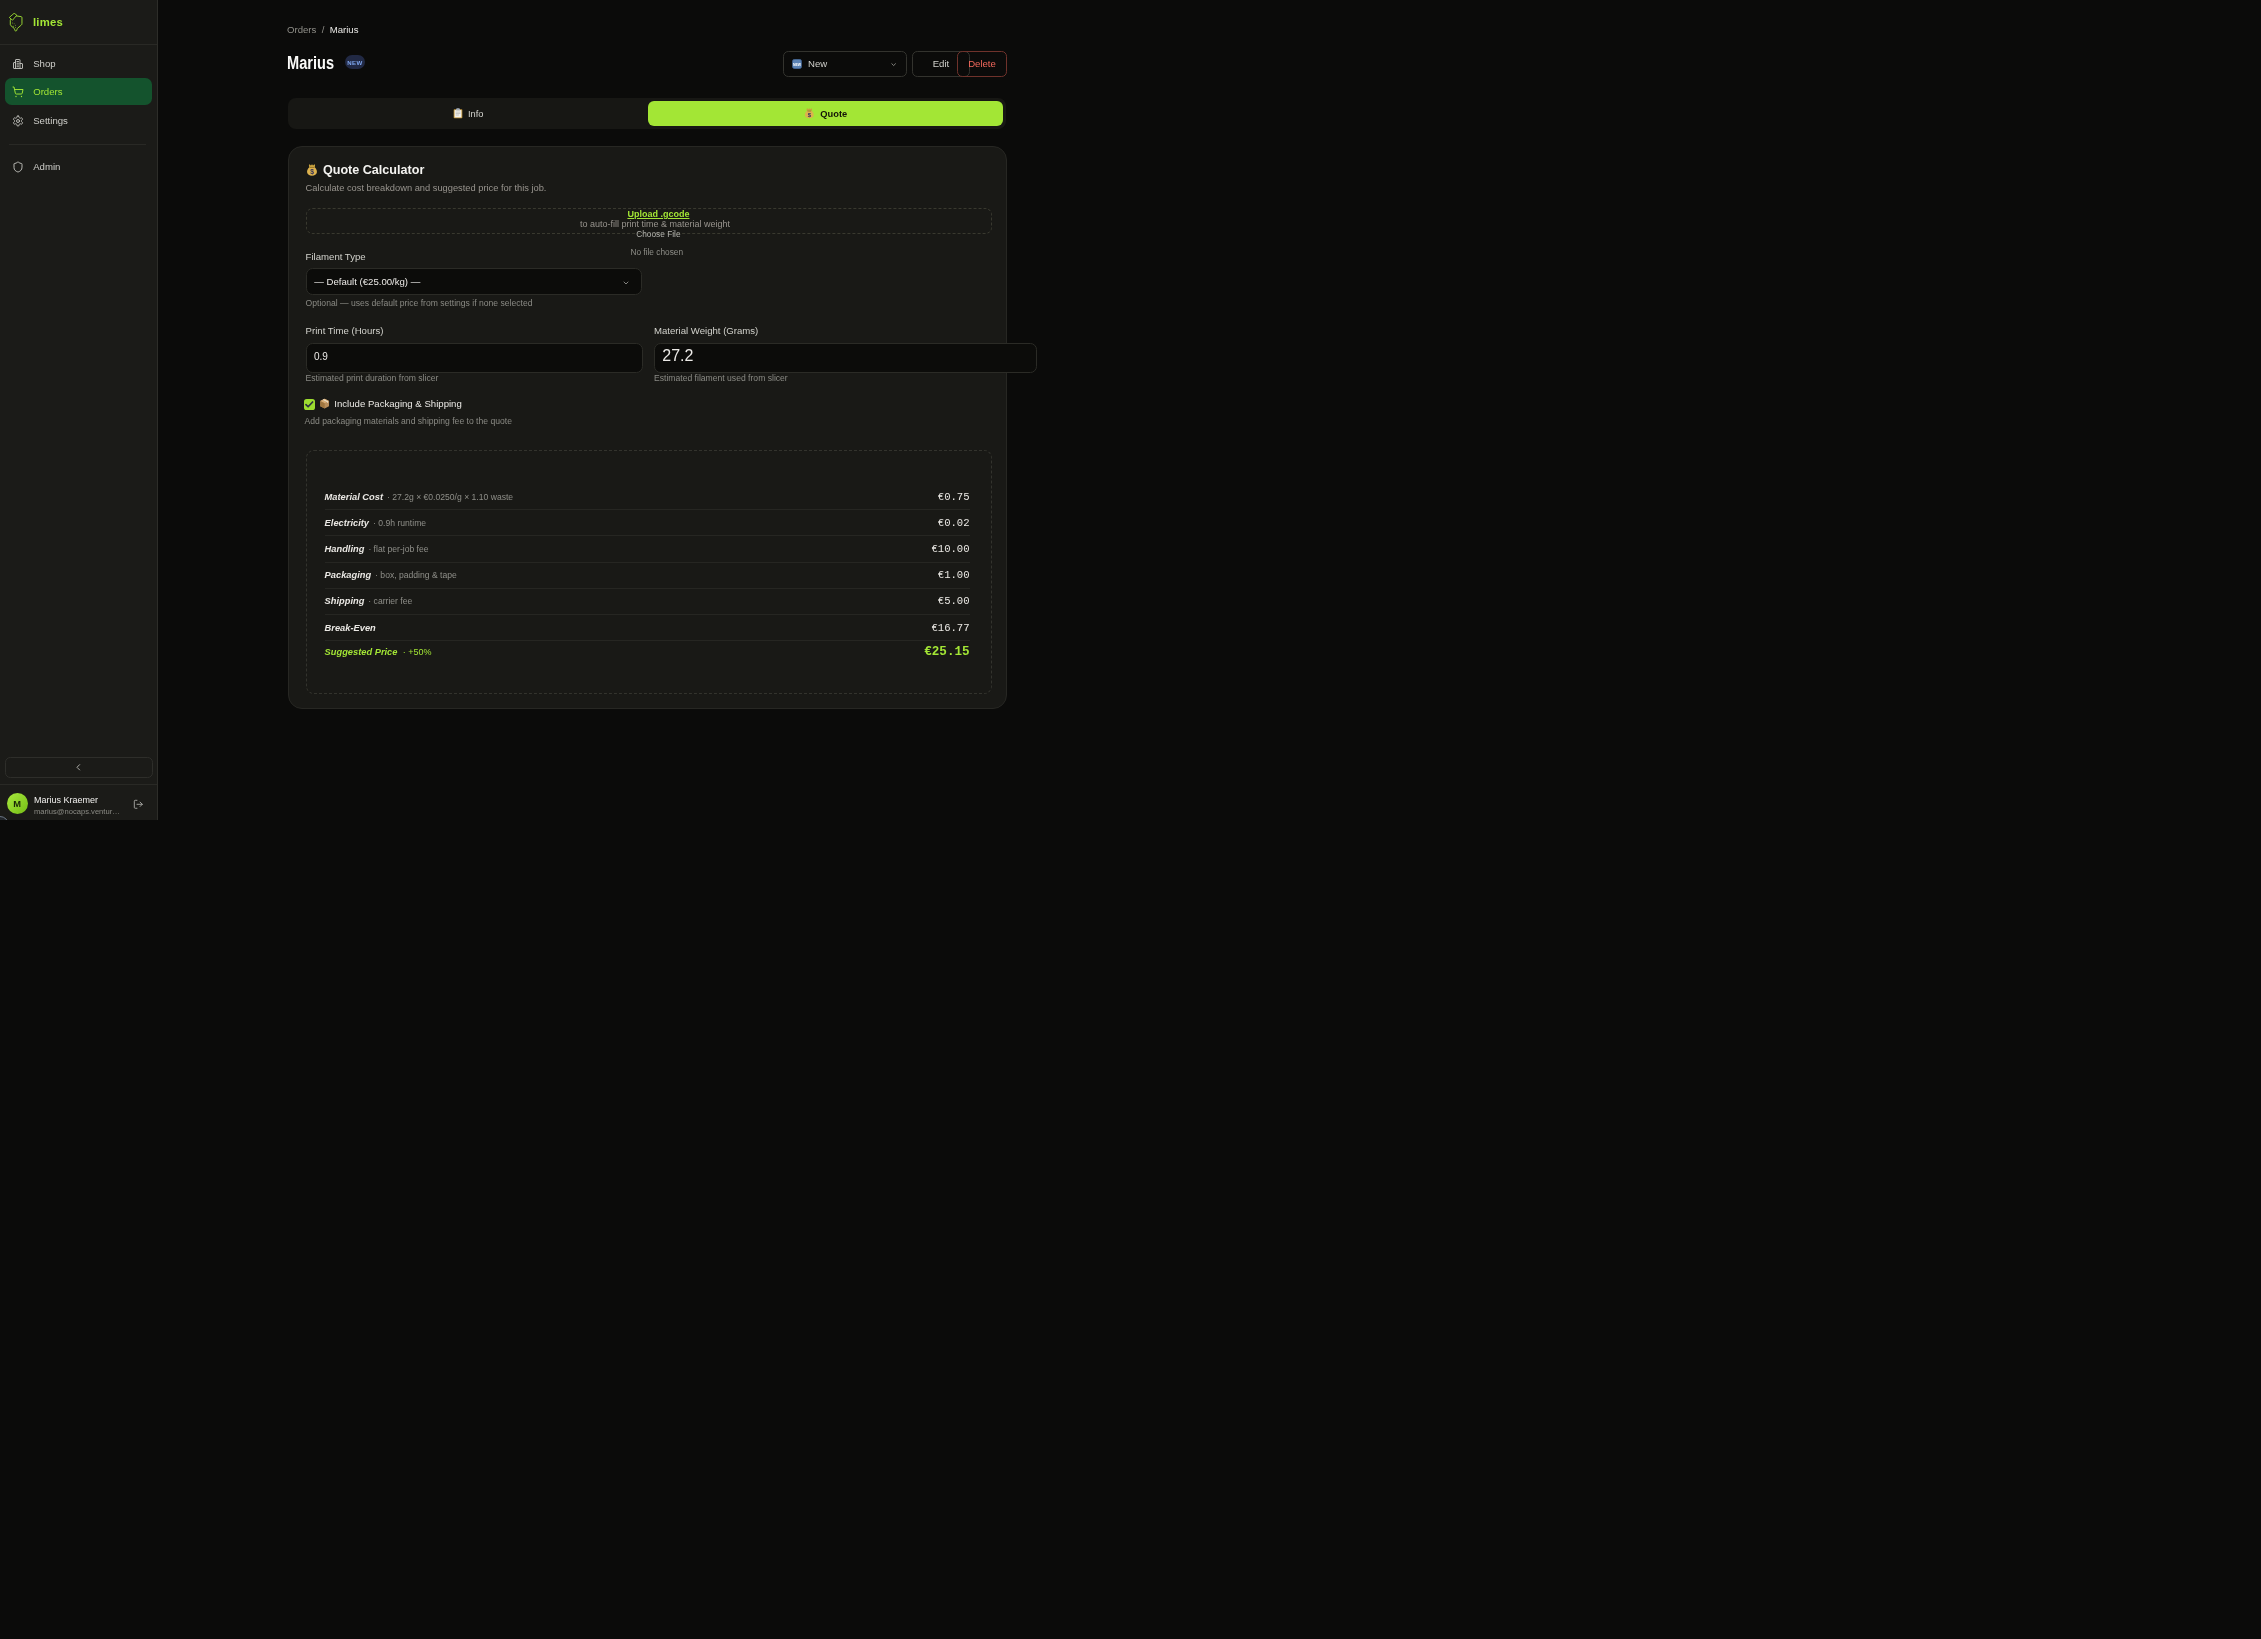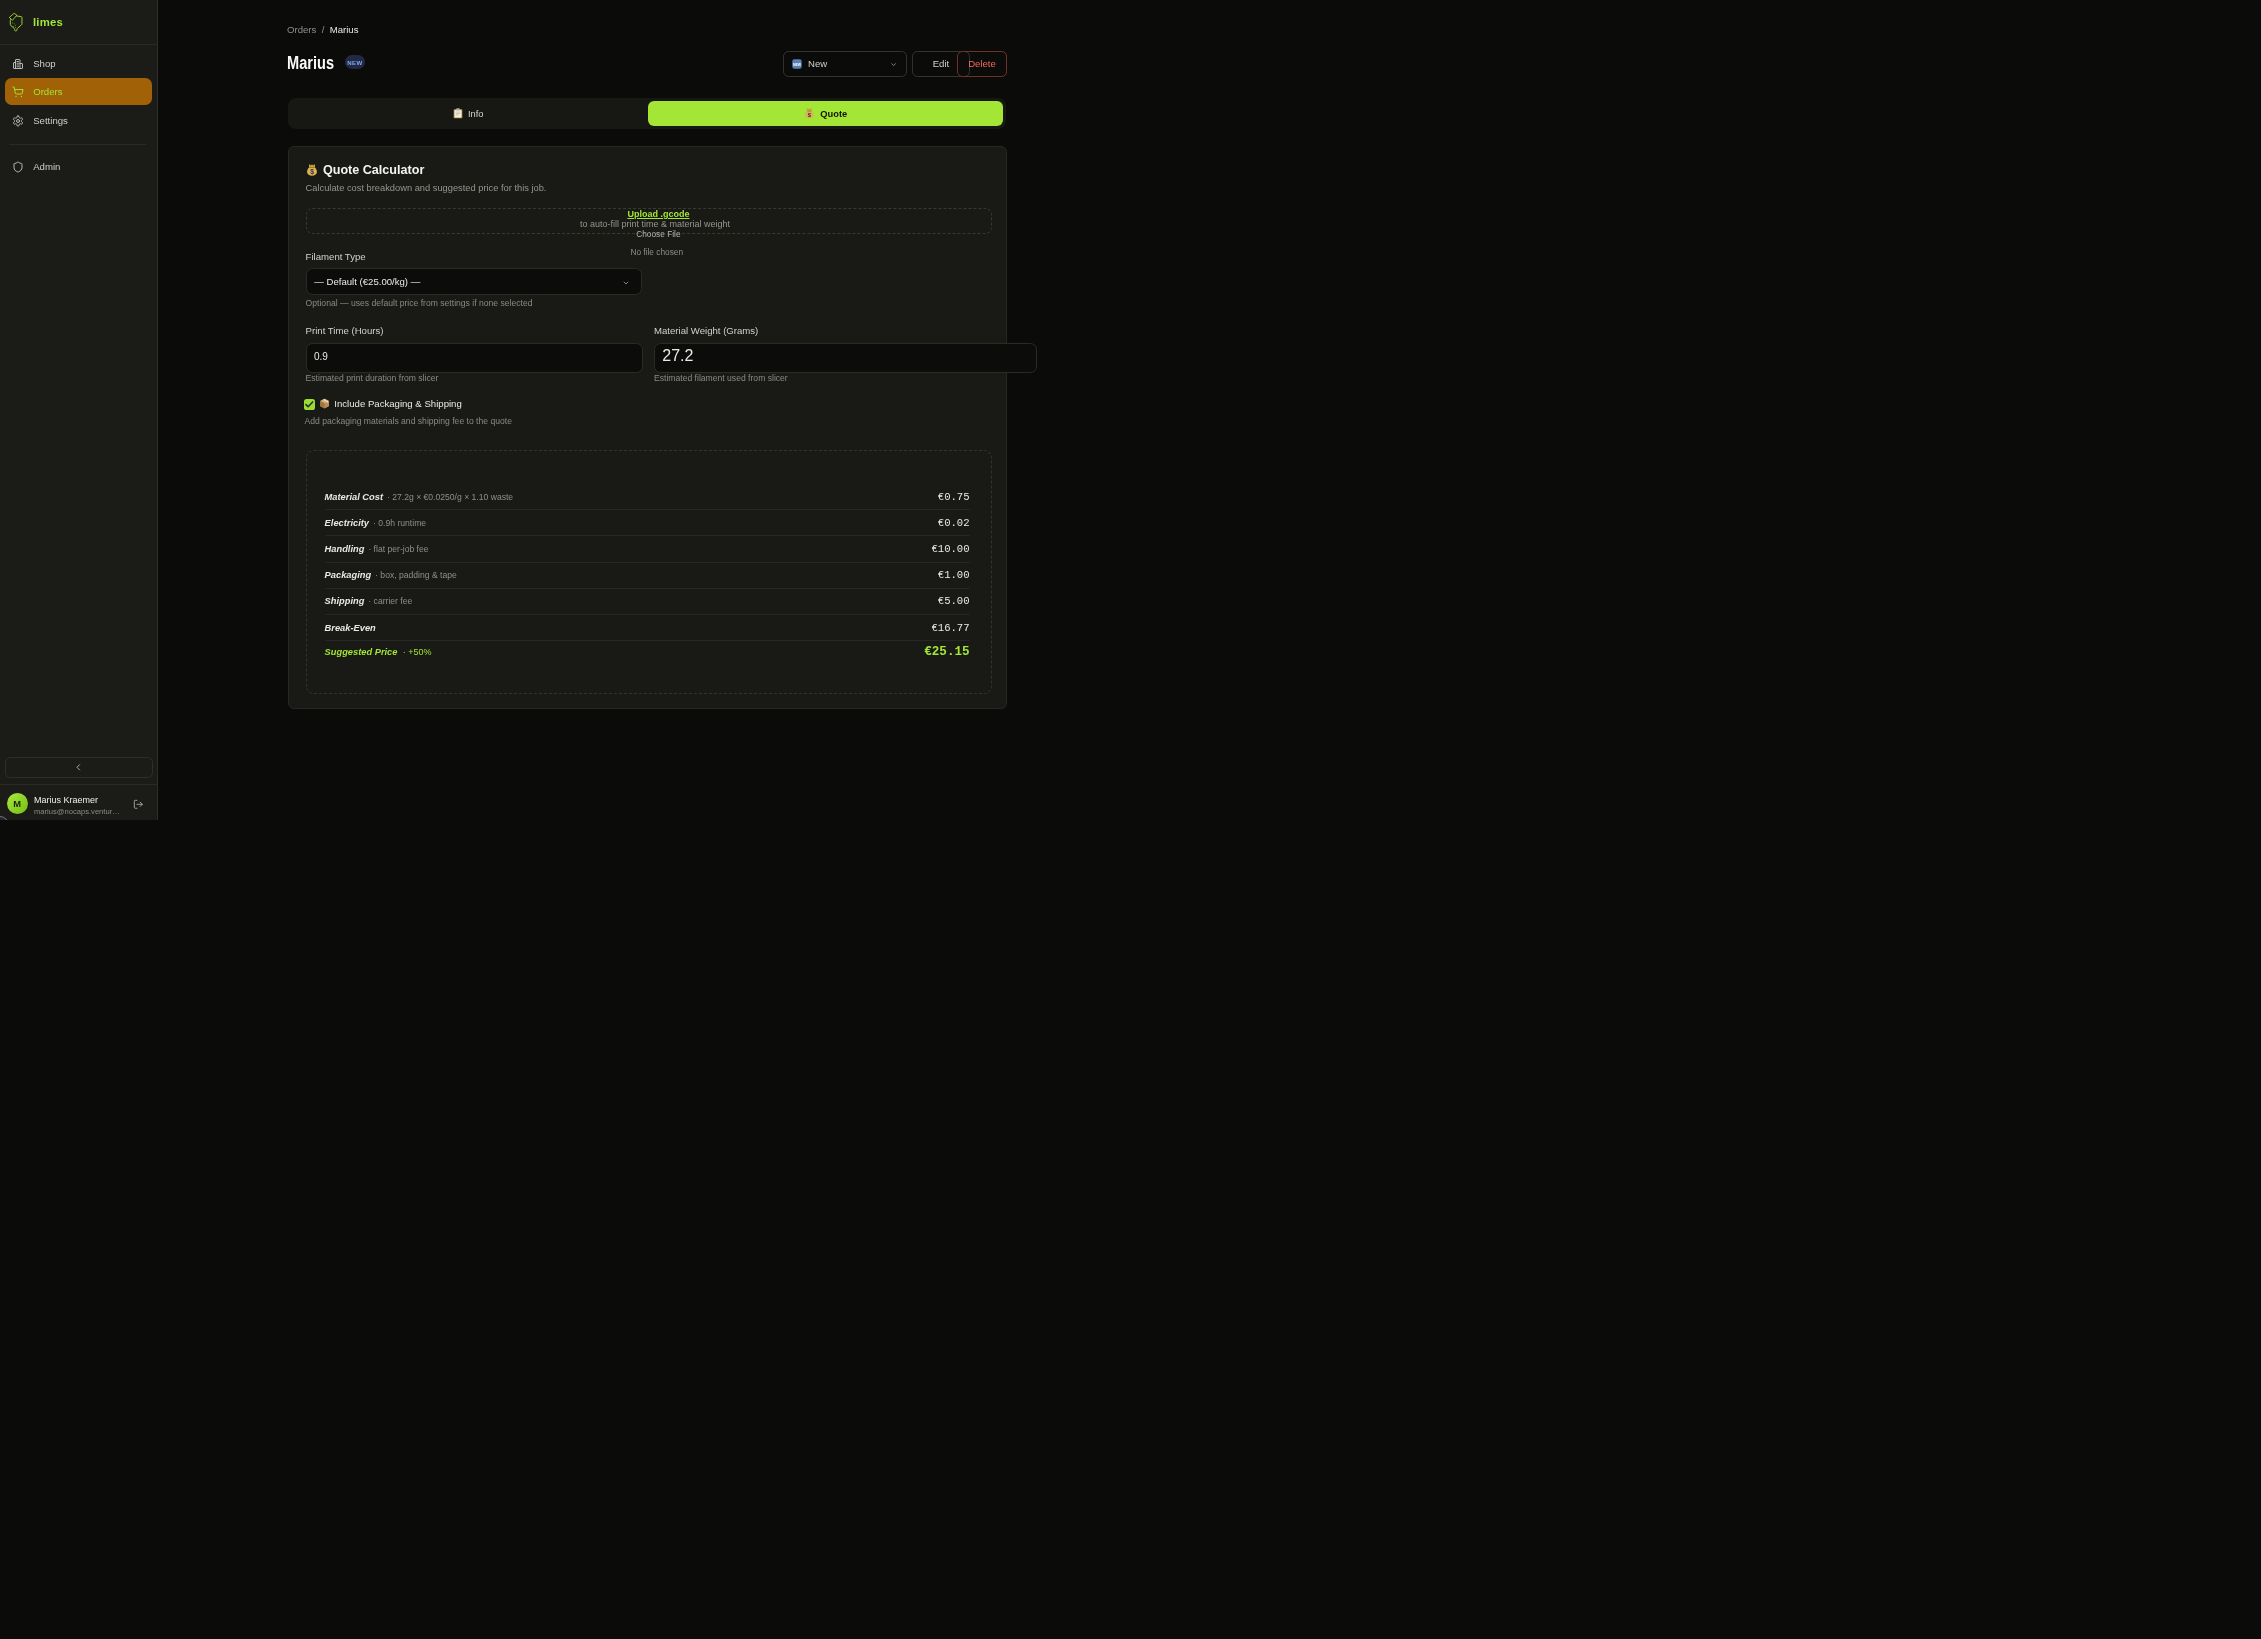--- a/index.html
+++ b/index.html
@@ -15,7 +15,7 @@
   #logo-tx { position:absolute; left:33px; top:16px; font-size:11.3px; font-weight:bold; letter-spacing:0.2px; color:#a3e635;text-align:center; }
   .nav-it { position:absolute; left:5.3px; width:147px; height:27px; border-radius:6.6px; display:flex; align-items:center; padding-left:6.6px; gap:9.3px; font-size:9.6px; color:#cfcfca; }
   .nav-it svg { flex:0 0 auto; }
-  .nav-act { background:#a16207; color:#a3e635; }
+  .nav-act { background:#14532d; color:#a3e635; }
   #sb-div1 { position:absolute; left:9.3px; top:144px; width:137px; height:0.7px; background:#292925; }
   #collapse { position:absolute; left:4.6px; top:757px; width:148px; height:21px; border:0.7px solid #2e2e2a; border-radius:5.3px; display:flex; align-items:center; justify-content:center; }
   #sb-div2 { position:absolute; left:0; top:784px; width:157px; height:0.7px; background:#292925; }

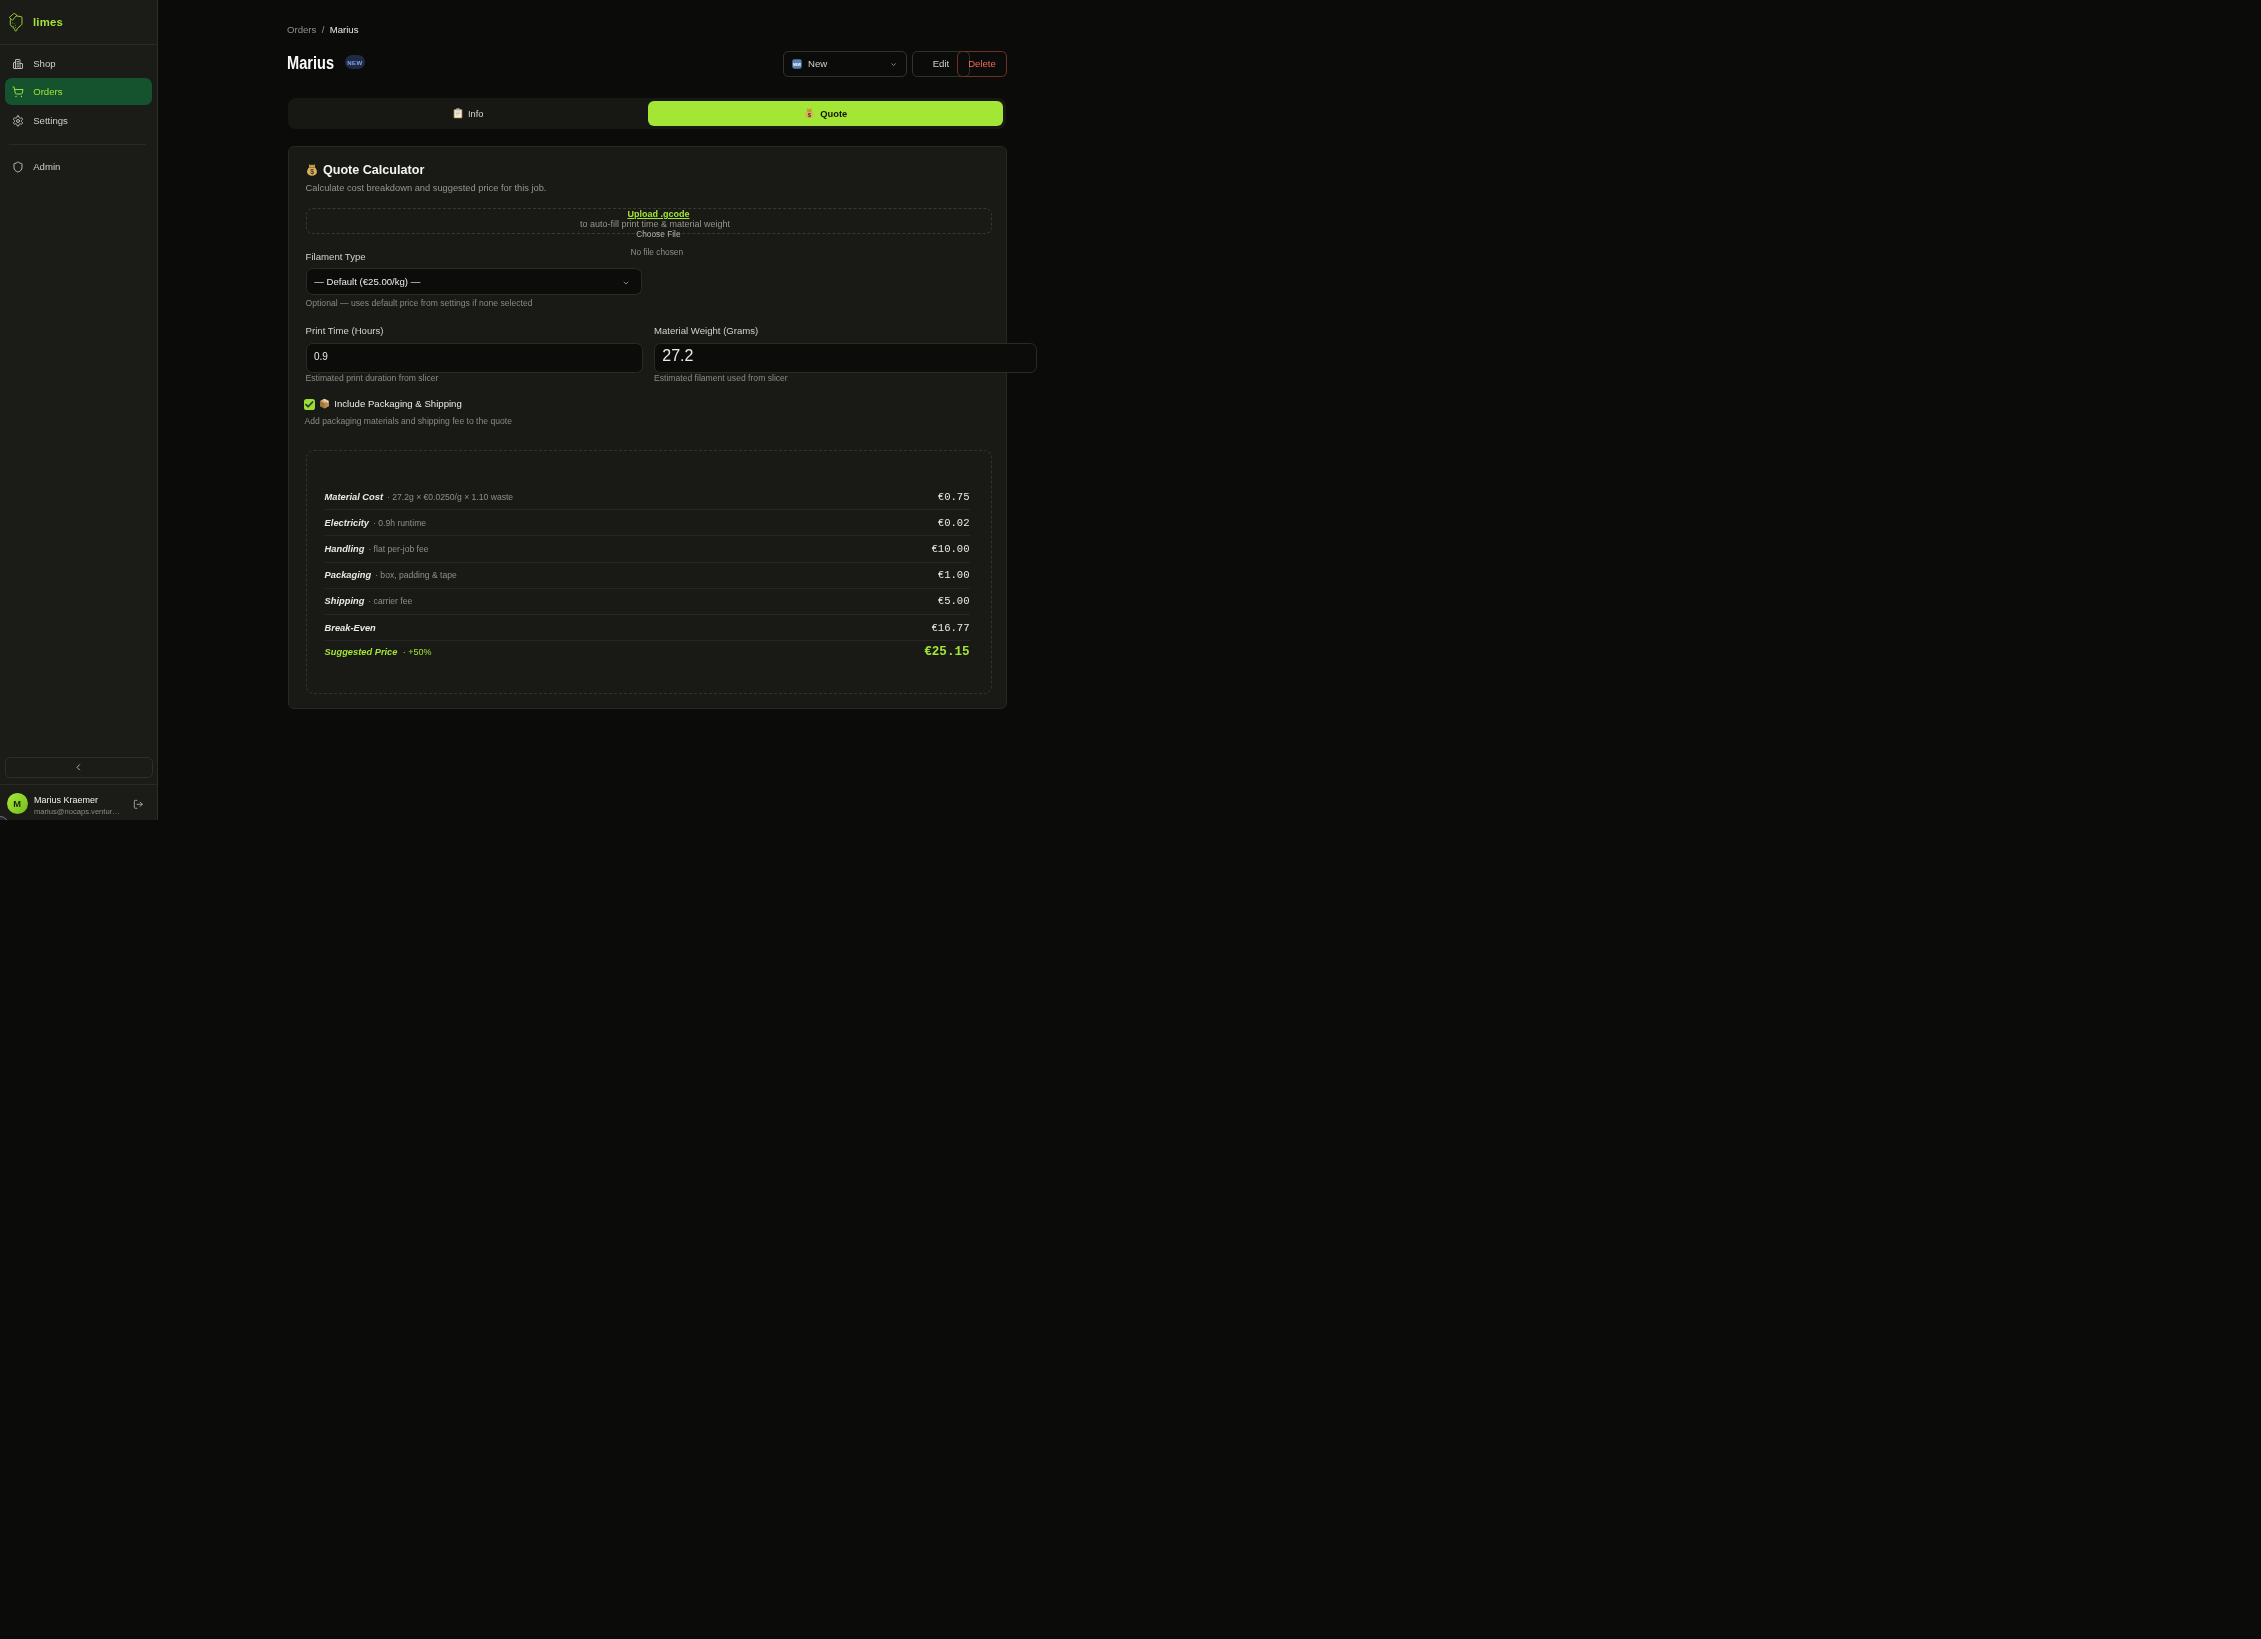--- a/index.html
+++ b/index.html
@@ -42,7 +42,7 @@
   #tab-quote { background:#a3e635; color:#141408; font-weight:bold; }
 
   
-  #card { position:absolute; left:288px; top:146px; width:719px; height:563px; background:#191916; border:0.7px solid #272723; border-radius:6px; }
+  #card { position:absolute; left:288px; top:146px; width:719px; height:563px; background:#191916; border:0.7px solid #272723; border-radius:14px; }
   #c-head { position:absolute; left:16.6px; top:16px; display:flex; align-items:center; gap:5.3px; font-size:12.6px; font-weight:bold; color:#f4f3f0; }
   #c-sub { position:absolute; left:16.6px; top:36px; font-size:9.3px; color:#98948e; }
   #upload { position:absolute; left:16.6px; top:61px; width:686px; height:26px; border:1.3px dashed #39392f; border-radius:6.6px; display:flex; align-items:center; padding-left:13px; font-size:9px; color:#98948e;flex-direction:column; }

